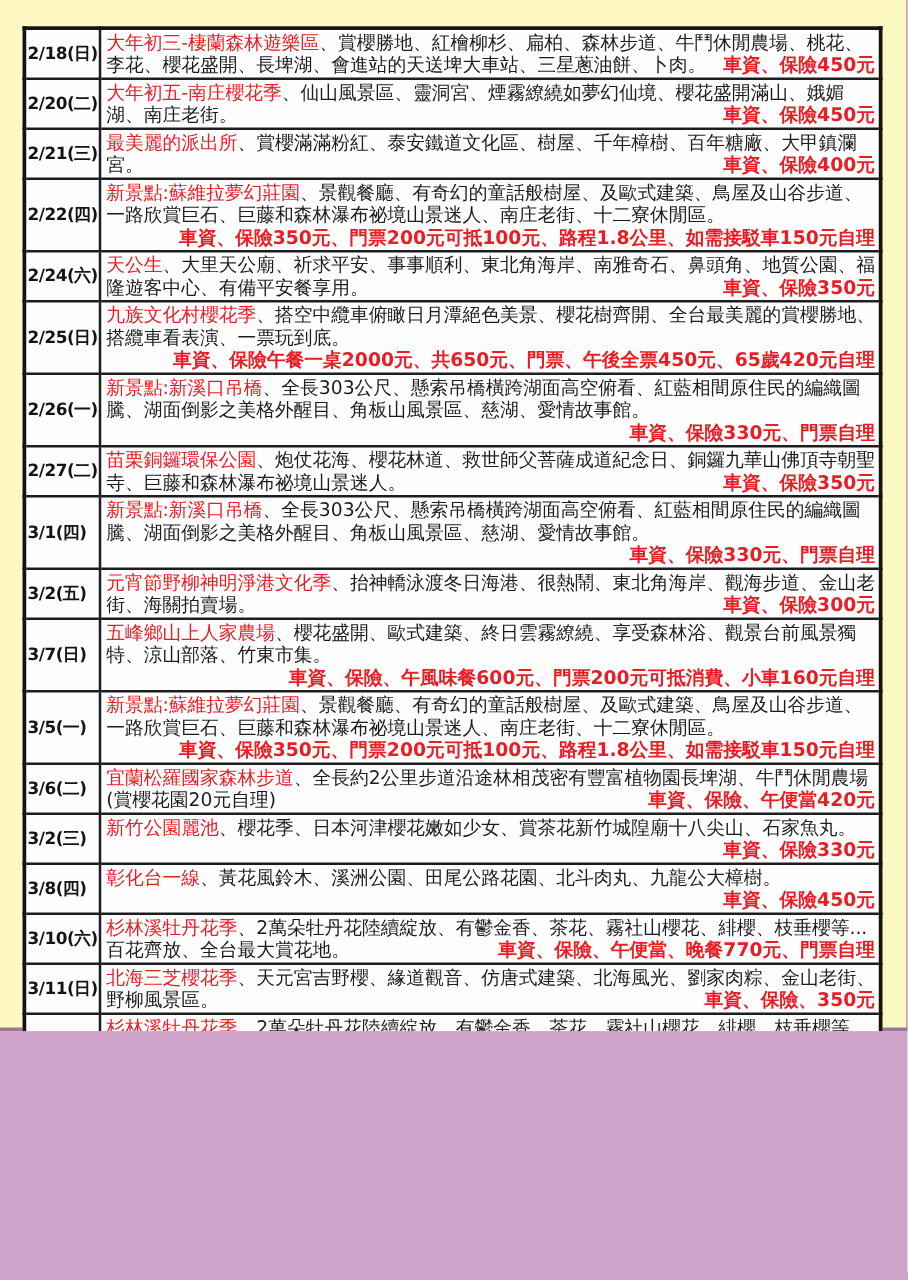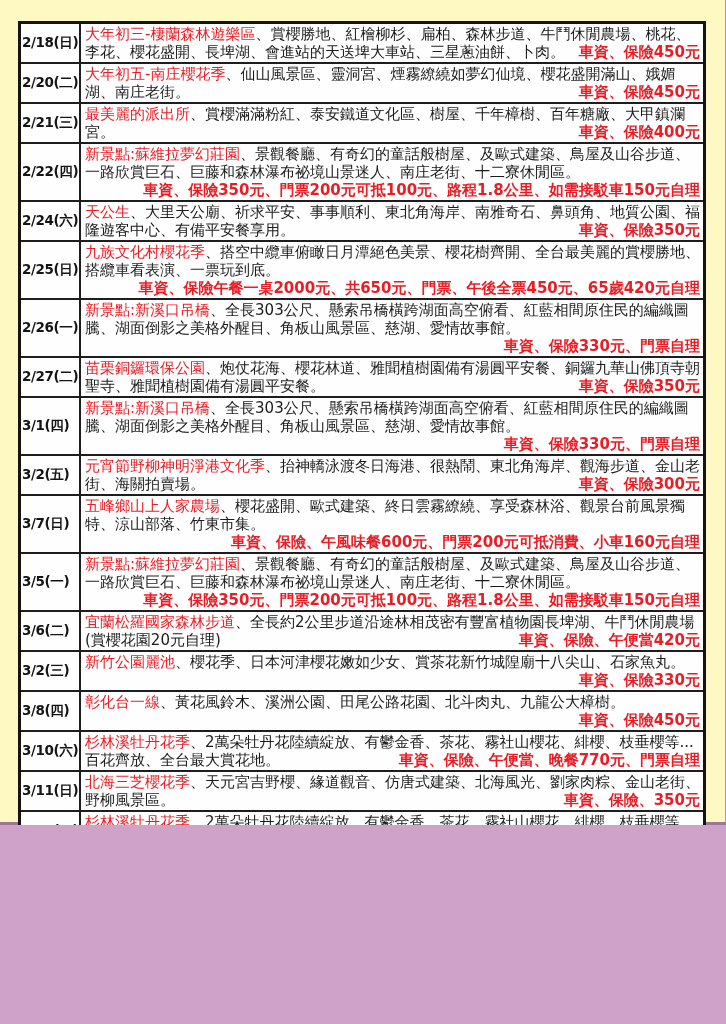--- a/index.html
+++ b/index.html
@@ -94,7 +94,7 @@
   </tr>
         <tr>
     <td class="date-cell">2/27(二)</td>
-    <td class="tour-cell"><span class="hl">苗栗銅鑼環保公園</span><span>、炮仗花海、櫻花林道、雅聞植樹園備有湯圓平安餐、銅鑼九華山佛頂寺朝聖寺、雅聞植樹園備有湯圓平安餐。</span><span class="price">車資、保險350元</span></td>
+    <td class="tour-cell"><span class="hl">苗栗銅鑼環保公園</span><span>、炮仗花海、櫻花林道、救世師父菩薩成道紀念日、銅鑼九華山佛頂寺朝聖寺、巨藤和森林瀑布祕境山景迷人。</span><span class="price">車資、保險350元</span></td>
   </tr>
         <tr>
     <td class="date-cell">3/1(四)</td>

